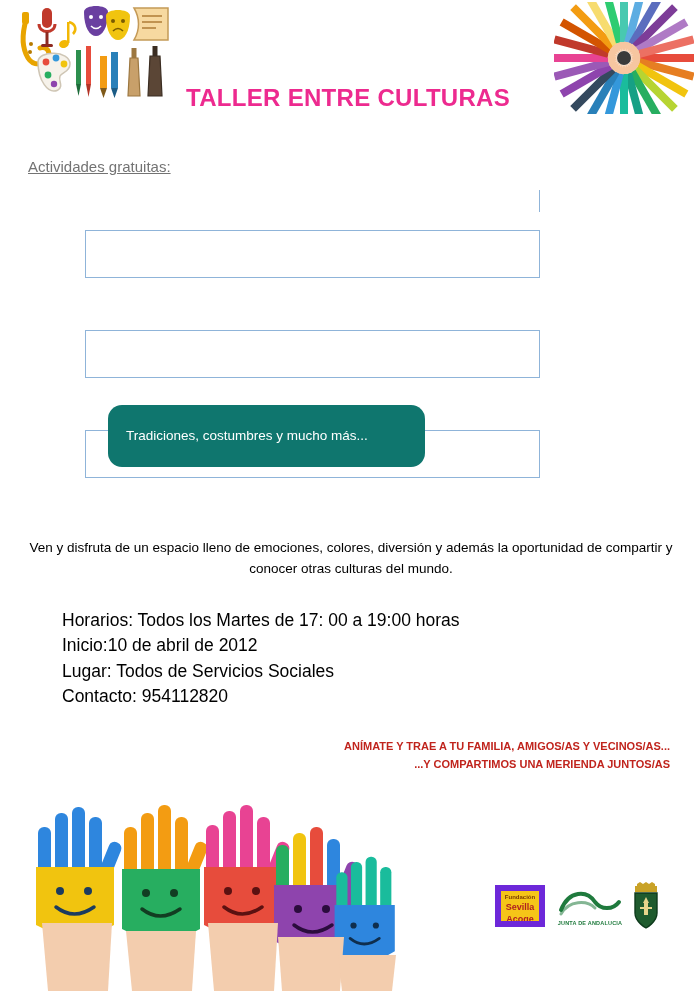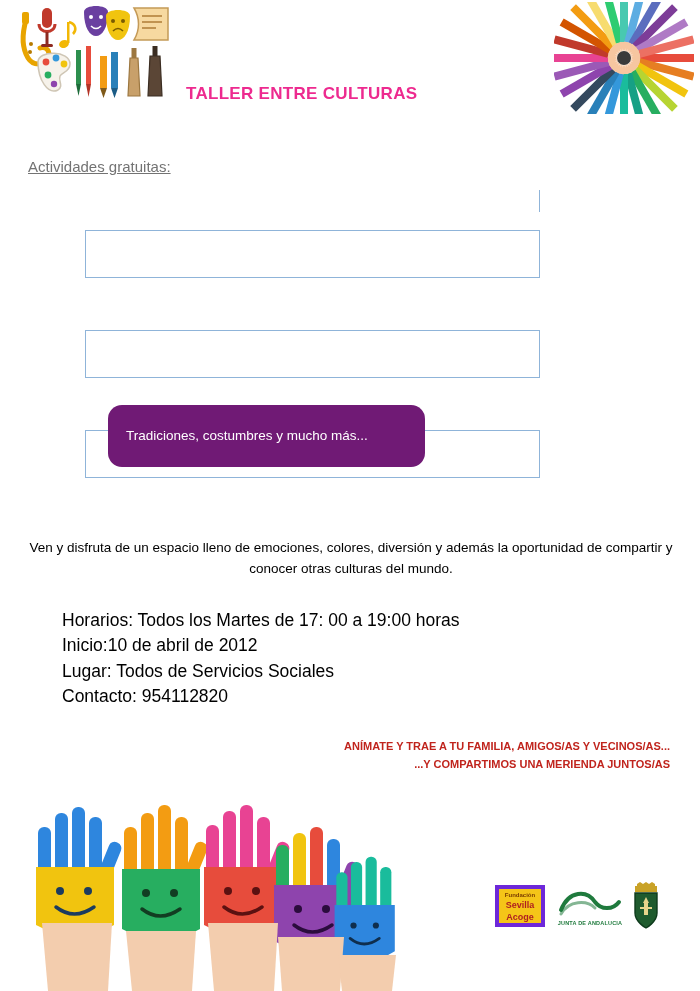--- a/index.html
+++ b/index.html
@@ -31,7 +31,7 @@
     position: absolute;
     left: 186px;
     top: 84px;
-    font-size: 17px;
+    font-size: 24px;
     font-weight: bold;
     color: #ed2a8f;
     letter-spacing: 0.3px;

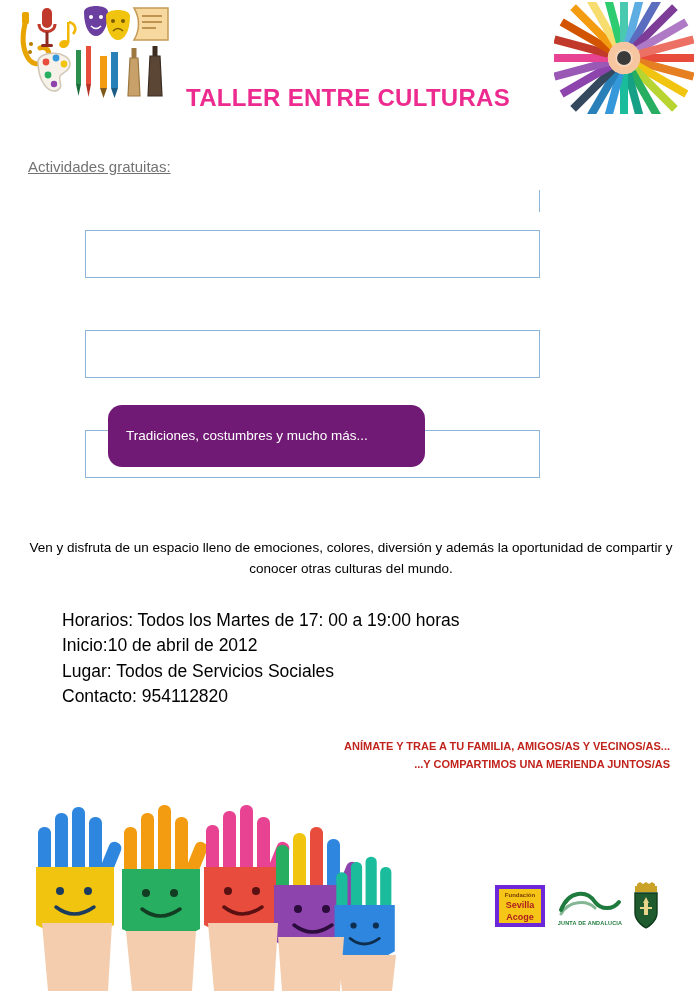--- a/index.html
+++ b/index.html
@@ -93,7 +93,7 @@
   }
   .pill-1 { left: 108px; top: 15px;  width: 317px; height: 62px; background: #7b2fa8; }
   .pill-2 { left: 108px; top: 115px; width: 317px; height: 62px; background: #17a05f; }
-  .pill-3 { left: 108px; top: 215px; width: 317px; height: 62px; background: #701a75; }
+  .pill-3 { left: 108px; top: 215px; width: 317px; height: 62px; background: #0f766e; }
 
   .ob-1 { left: 85px; top: 40px;  width: 455px; height: 48px; }
   .ob-2 { left: 85px; top: 140px; width: 455px; height: 48px; }

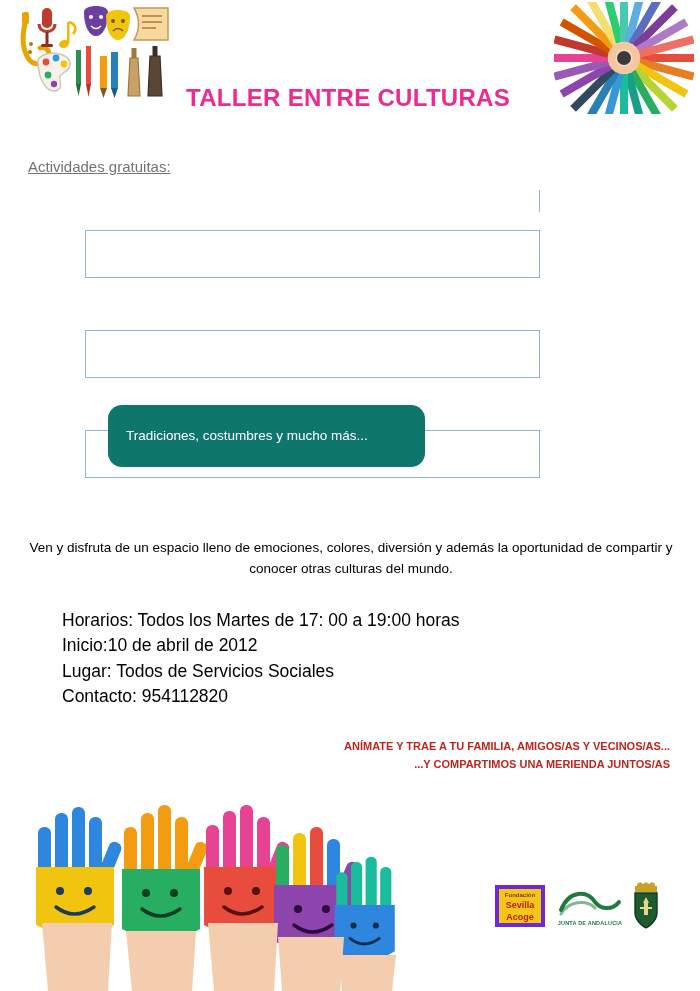--- a/index.html
+++ b/index.html
@@ -160,7 +160,7 @@
     width: 50px;
     height: 42px;
     background: #f5c518;
-    border: 4px solid #6d28d9;
+    border: 6px solid #6d28d9;
     box-sizing: border-box;
     text-align: center;
     overflow: hidden;

